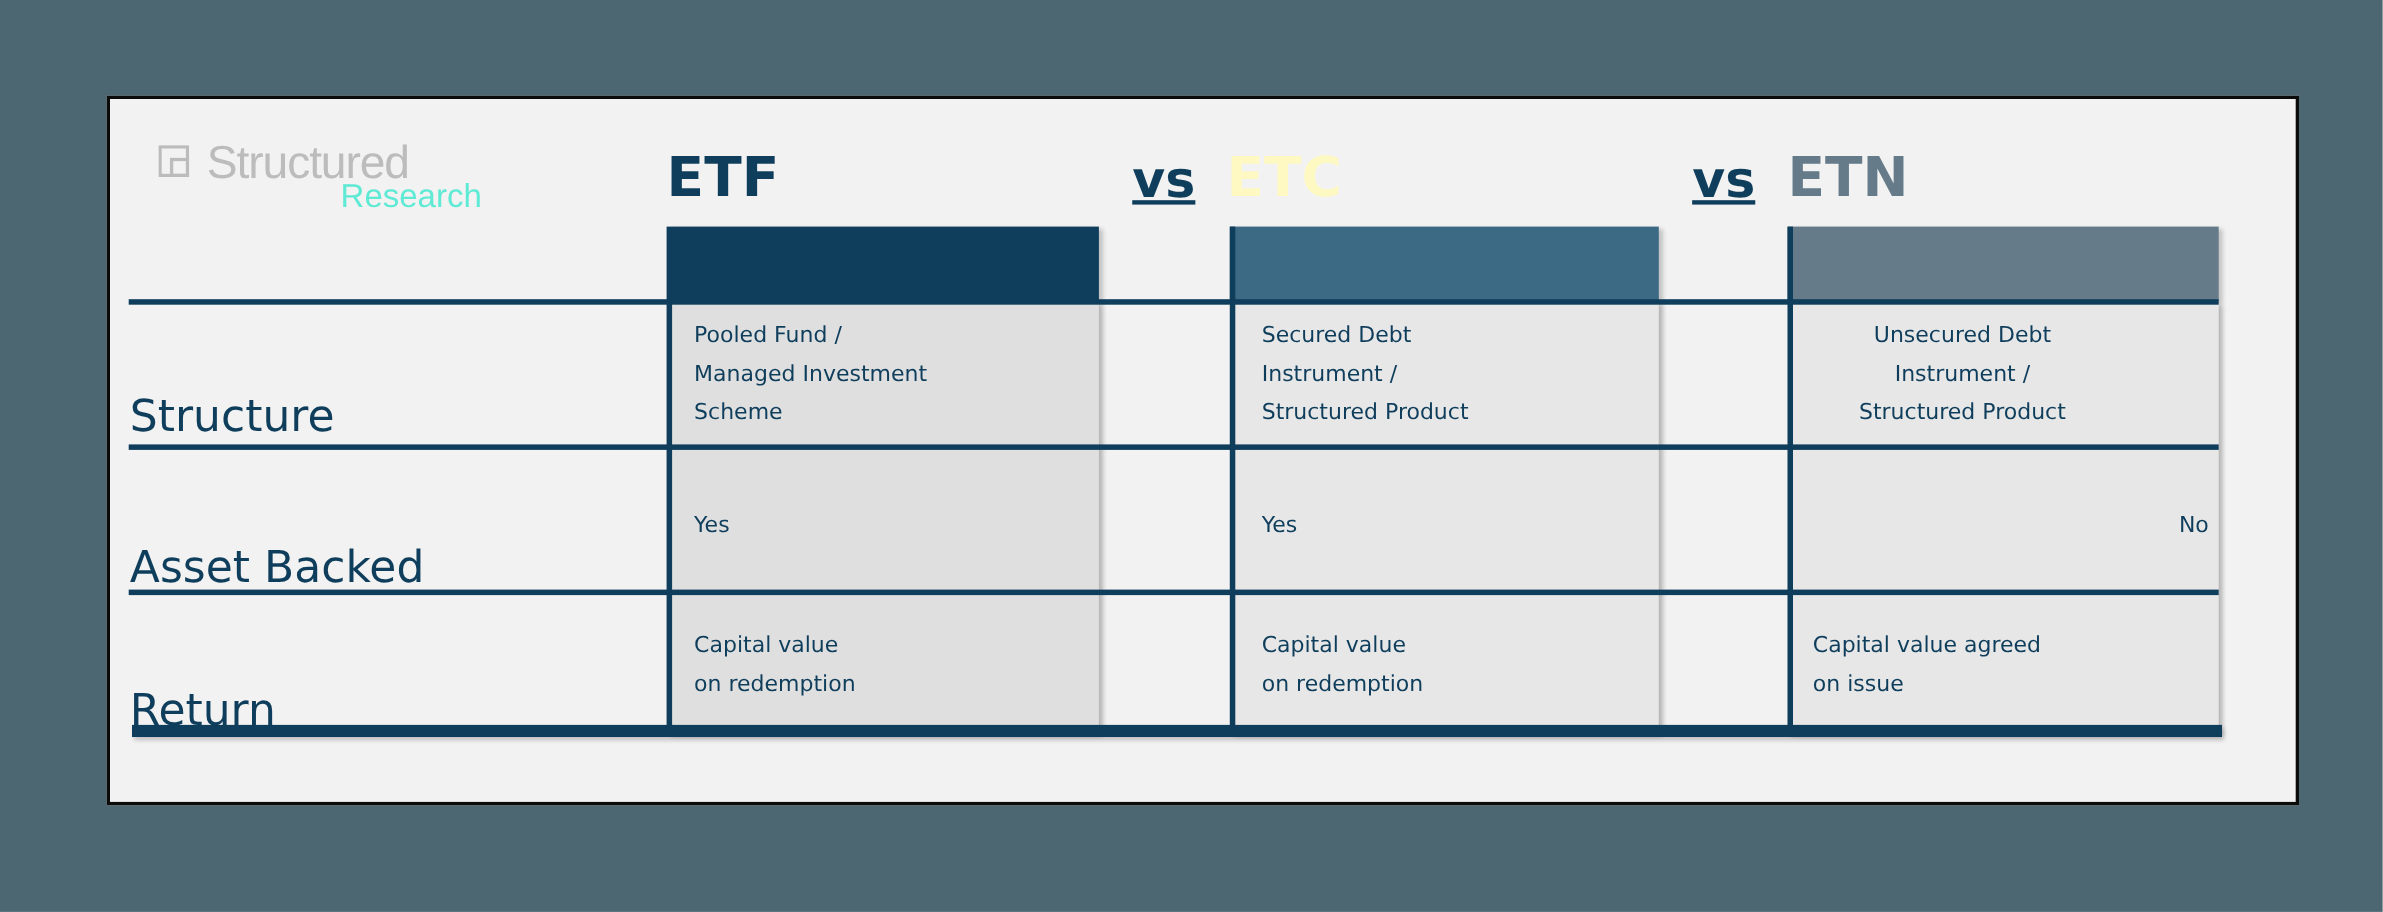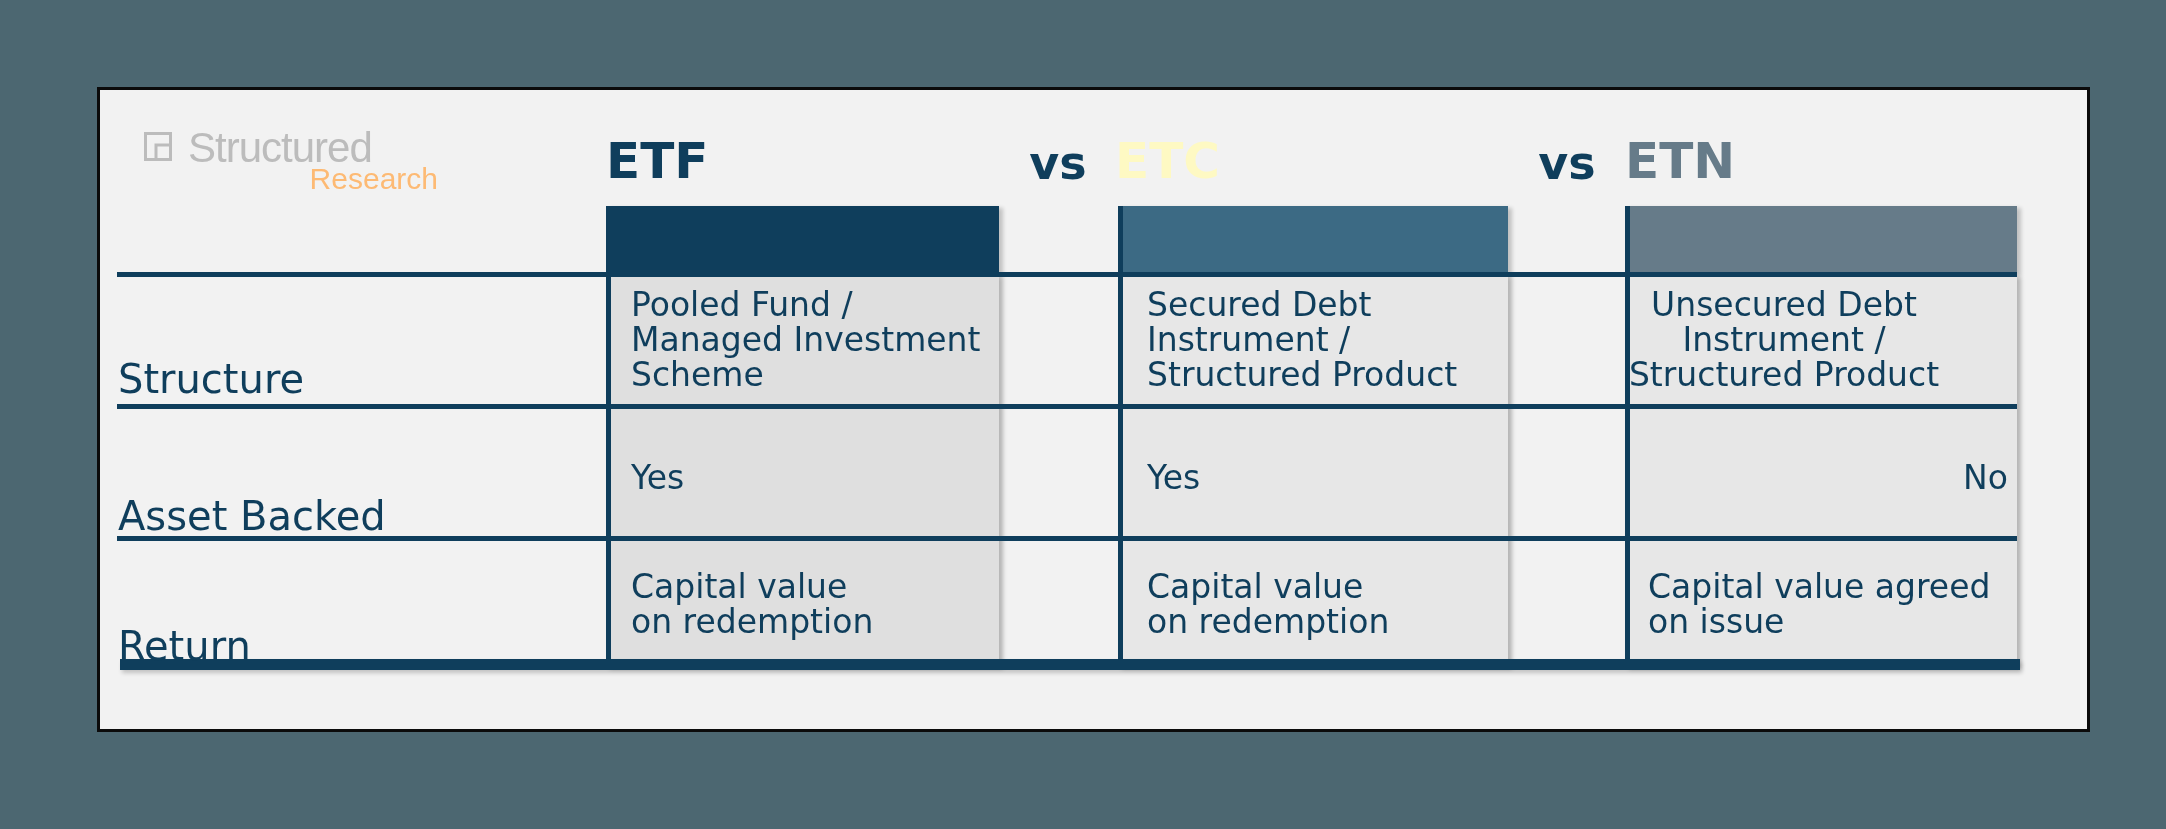--- a/index.html
+++ b/index.html
@@ -8,7 +8,7 @@
   .abs{position:absolute;}
   .logo-icon{left:144px;top:132px;width:28px;height:29px;}
   .logo-name{left:188px;top:124px;font-family:"Liberation Sans",sans-serif;font-size:42px;color:#bcbcbc;letter-spacing:-1px;white-space:nowrap;}
-  .logo-sub{left:300px;width:138px;text-align:right;top:162px;font-family:"Liberation Sans",sans-serif;font-size:30px;color:#fdba74;white-space:nowrap;}
+  .logo-sub{left:300px;width:138px;text-align:right;top:162px;font-family:"Liberation Sans",sans-serif;font-size:30px;color:#5eead4;white-space:nowrap;}
   .col-title{top:132px;font-size:50px;text-align:left;width:393px;font-weight:bold;}
   .vs{top:136px;font-size:46px;font-weight:bold;color:#0f3e5c;width:70px;text-align:center;}
   .col-header{top:206px;height:68px;}

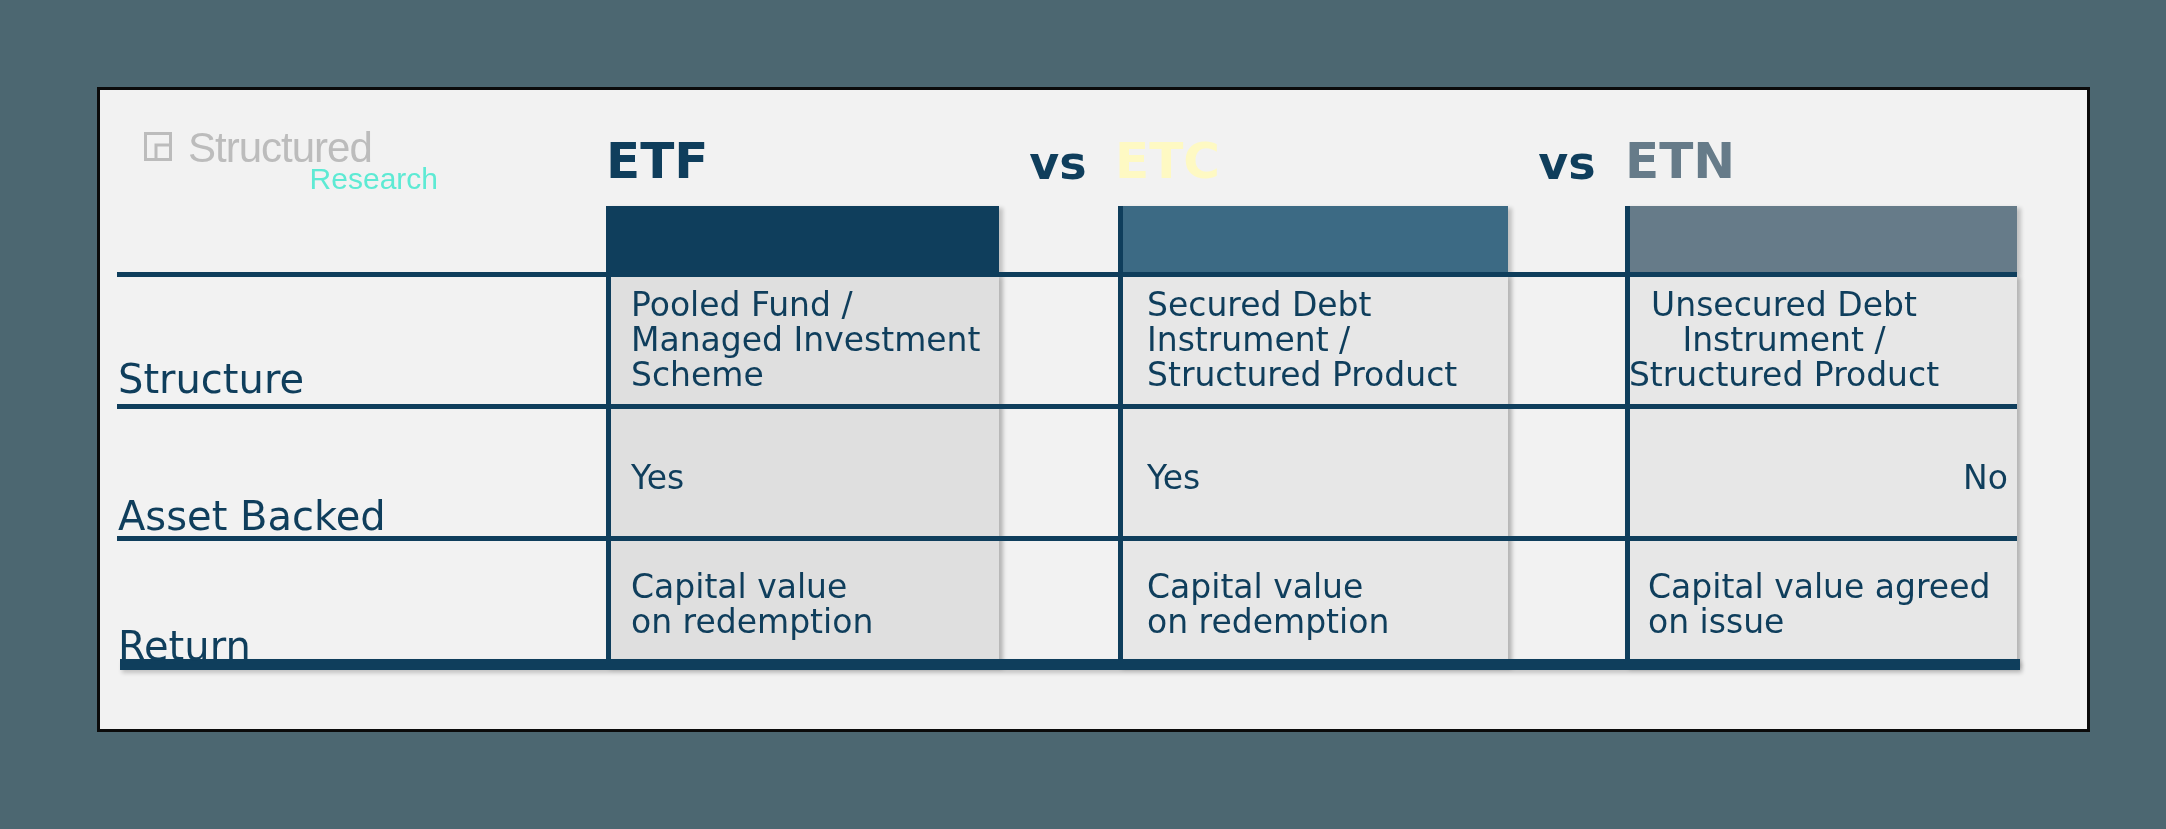--- a/index.html
+++ b/index.html
@@ -10,7 +10,7 @@
   .logo-name{left:188px;top:124px;font-family:"Liberation Sans",sans-serif;font-size:42px;color:#bcbcbc;letter-spacing:-1px;white-space:nowrap;}
   .logo-sub{left:300px;width:138px;text-align:right;top:162px;font-family:"Liberation Sans",sans-serif;font-size:30px;color:#5eead4;white-space:nowrap;}
   .col-title{top:132px;font-size:50px;text-align:left;width:393px;font-weight:bold;}
-  .vs{top:136px;font-size:46px;font-weight:bold;color:#0f3e5c;width:70px;text-align:center;}
+  .vs{top:136px;font-size:46px;font-weight:bold;color:#0f3e5c;width:70px;text-align:center;text-decoration:underline;}
   .col-header{top:206px;height:68px;}
   .col-body{top:274px;height:392px;box-shadow:4px 3px 4px rgba(0,0,0,0.25);}
   .col-border{width:5px;background:#0f3e5c;}

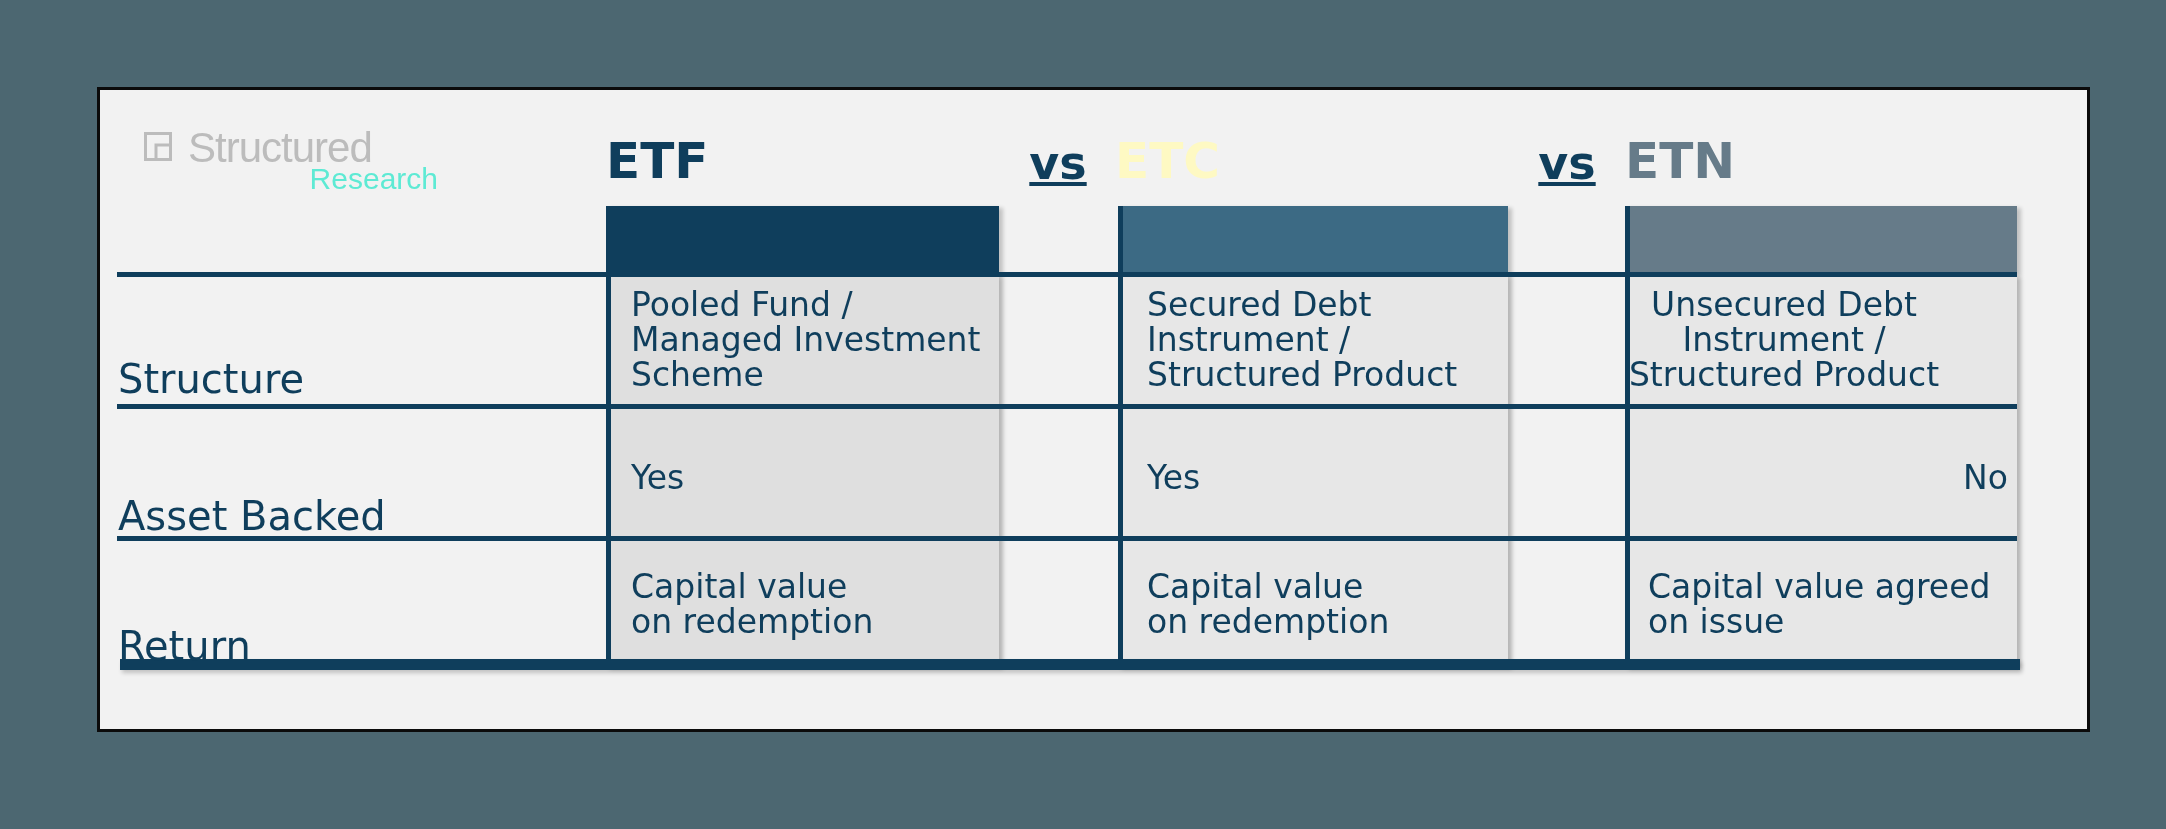--- a/index.html
+++ b/index.html
@@ -17,7 +17,7 @@
   .hline{height:5px;background:#0f3e5c;}
   .hline-bottom{left:120px;top:659px;width:1900px;height:11px;background:#0f3e5c;box-shadow:2px 3px 4px rgba(0,0,0,0.2);}
   .row-label{left:118px;font-size:40px;color:#0f3e5c;white-space:nowrap;margin-top:46px;}
-  .cell{font-size:33px;line-height:35px;color:#0f3e5c;white-space:pre-line;width:360px;}
+  .cell{font-size:20px;line-height:35px;color:#0f3e5c;white-space:pre-line;width:360px;}
 </style>
 </head>
 <body>

